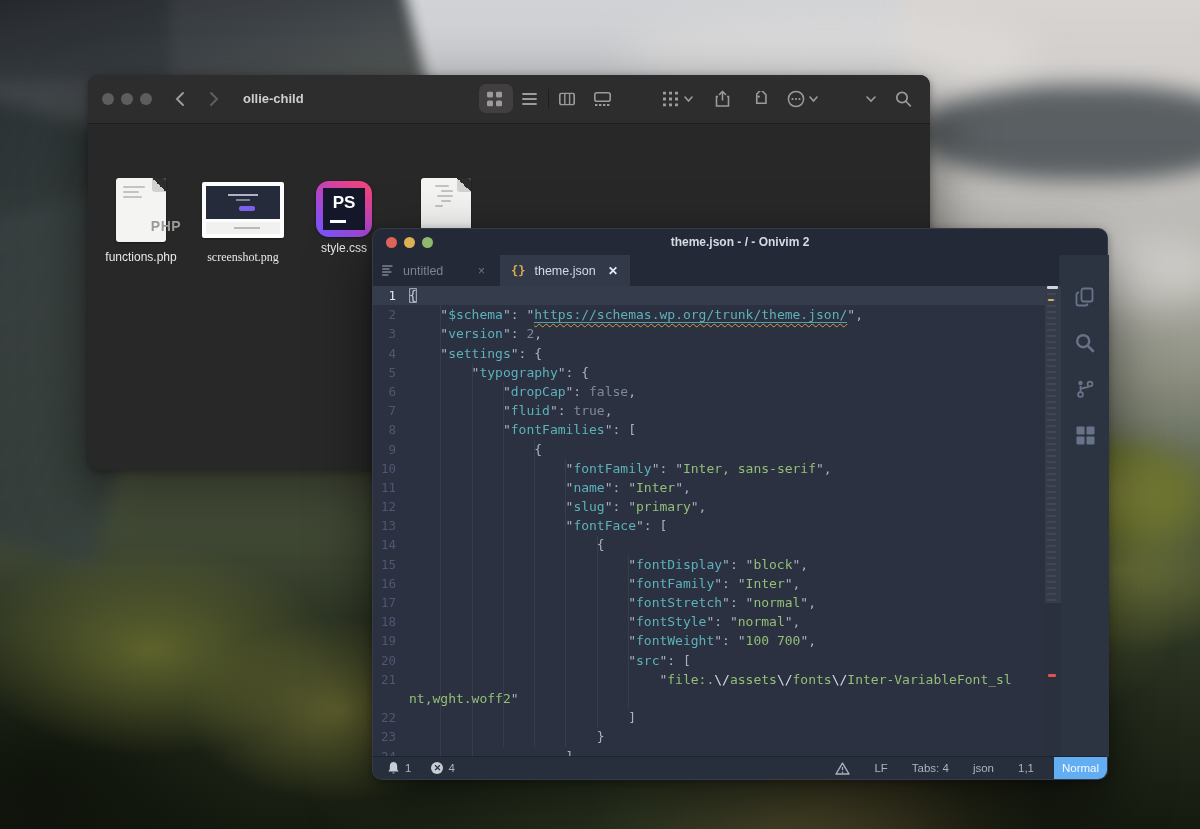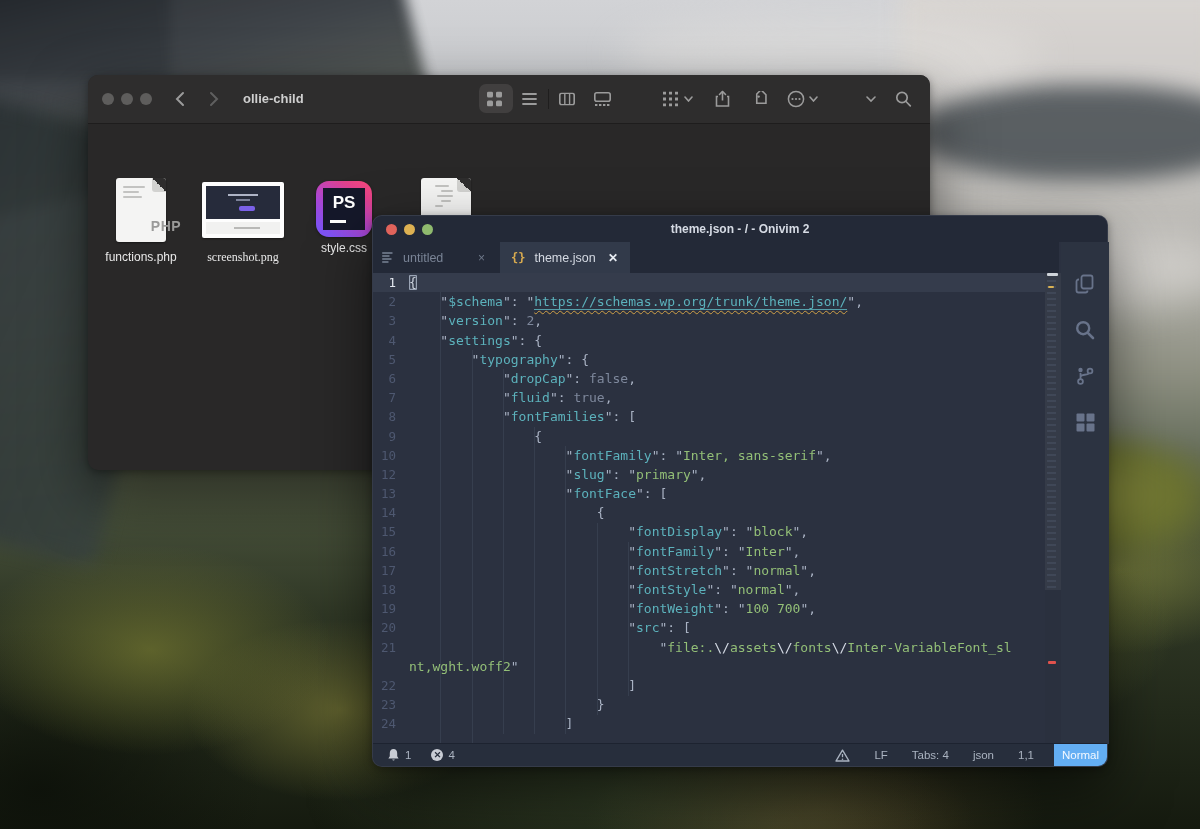--- a/index.html
+++ b/index.html
@@ -52,7 +52,7 @@
   .psicon .ps{position:absolute;left:0;top:5px;width:100%;text-align:center;color:#fff;font-weight:800;font-size:17px;letter-spacing:0;}
   .psicon .bar{position:absolute;left:7px;bottom:7px;width:16px;height:3px;background:#fff;}
   
-  #editor{left:372px;top:215px;width:736px;height:552px;background:#2b3140;z-index:2;border:1px solid rgba(255,255,255,.05);box-sizing:border-box;}
+  #editor{left:372px;top:228px;width:736px;height:552px;background:#2b3140;z-index:2;border:1px solid rgba(255,255,255,.05);box-sizing:border-box;}
   #ed-titlebar{position:absolute;left:0;top:0;right:0;height:26px;background:#232937;border-radius:9px 9px 0 0;}
   #ed-titlebar .tl{width:11px;height:11px;margin-right:7px;}
   #ed-title{position:absolute;left:0;right:0;top:0;height:26px;line-height:27px;text-align:center;color:#d6dbe4;font-size:12px;font-weight:700;}

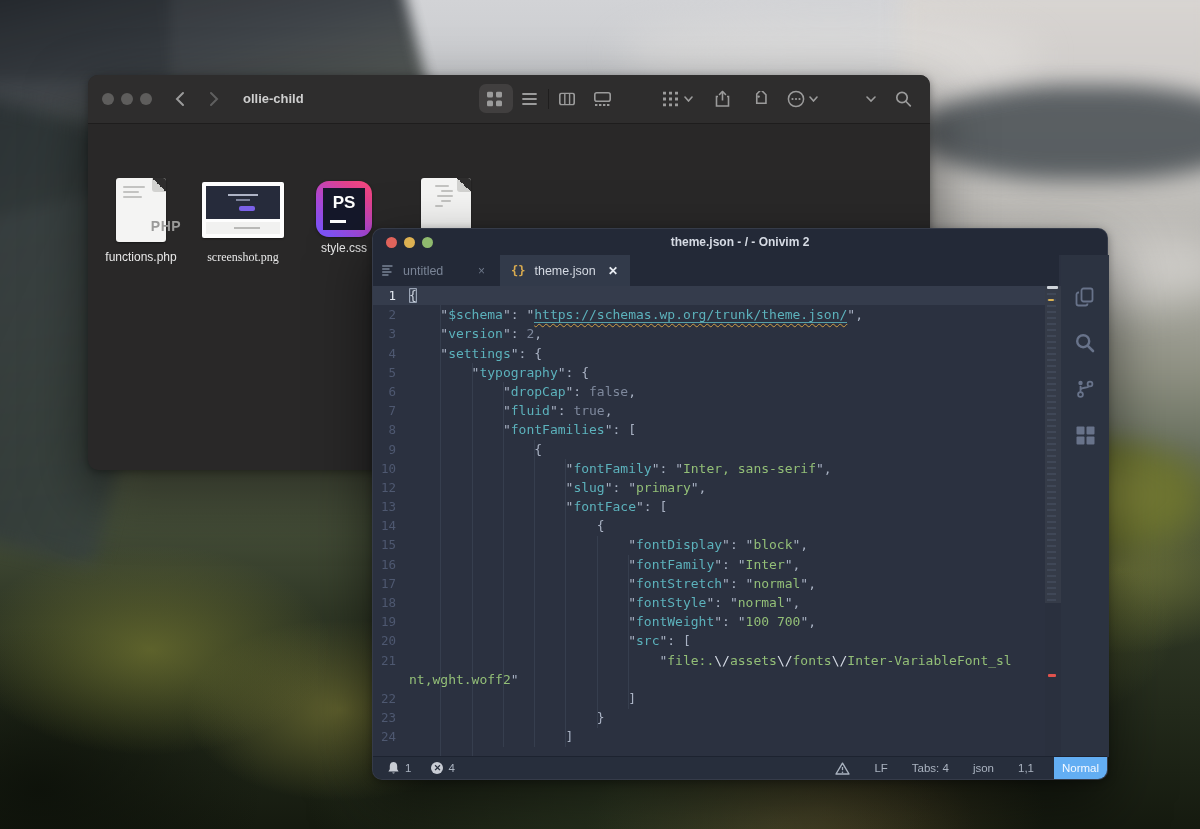--- a/index.html
+++ b/index.html
@@ -321,6 +321,7 @@
         <div class="code-row"><span class="gutter">8</span><span><span class="tok-p">            "</span><span class="tok-k">fontFamilies</span><span class="tok-p">": [</span></span></div>
         <div class="code-row"><span class="gutter">9</span><span><span class="tok-p">                {</span></span></div>
         <div class="code-row"><span class="gutter">10</span><span><span class="tok-p">                    "</span><span class="tok-k">fontFamily</span><span class="tok-p">": "</span><span class="tok-s">Inter, sans-serif</span><span class="tok-p">",</span></span></div>
+        <div class="code-row"><span class="gutter">11</span><span><span class="tok-p">                    "</span><span class="tok-k">name</span><span class="tok-p">": "</span><span class="tok-s">Inter</span><span class="tok-p">",</span></span></div>
         <div class="code-row"><span class="gutter">12</span><span><span class="tok-p">                    "</span><span class="tok-k">slug</span><span class="tok-p">": "</span><span class="tok-s">primary</span><span class="tok-p">",</span></span></div>
         <div class="code-row"><span class="gutter">13</span><span><span class="tok-p">                    "</span><span class="tok-k">fontFace</span><span class="tok-p">": [</span></span></div>
         <div class="code-row"><span class="gutter">14</span><span><span class="tok-p">                        {</span></span></div>

